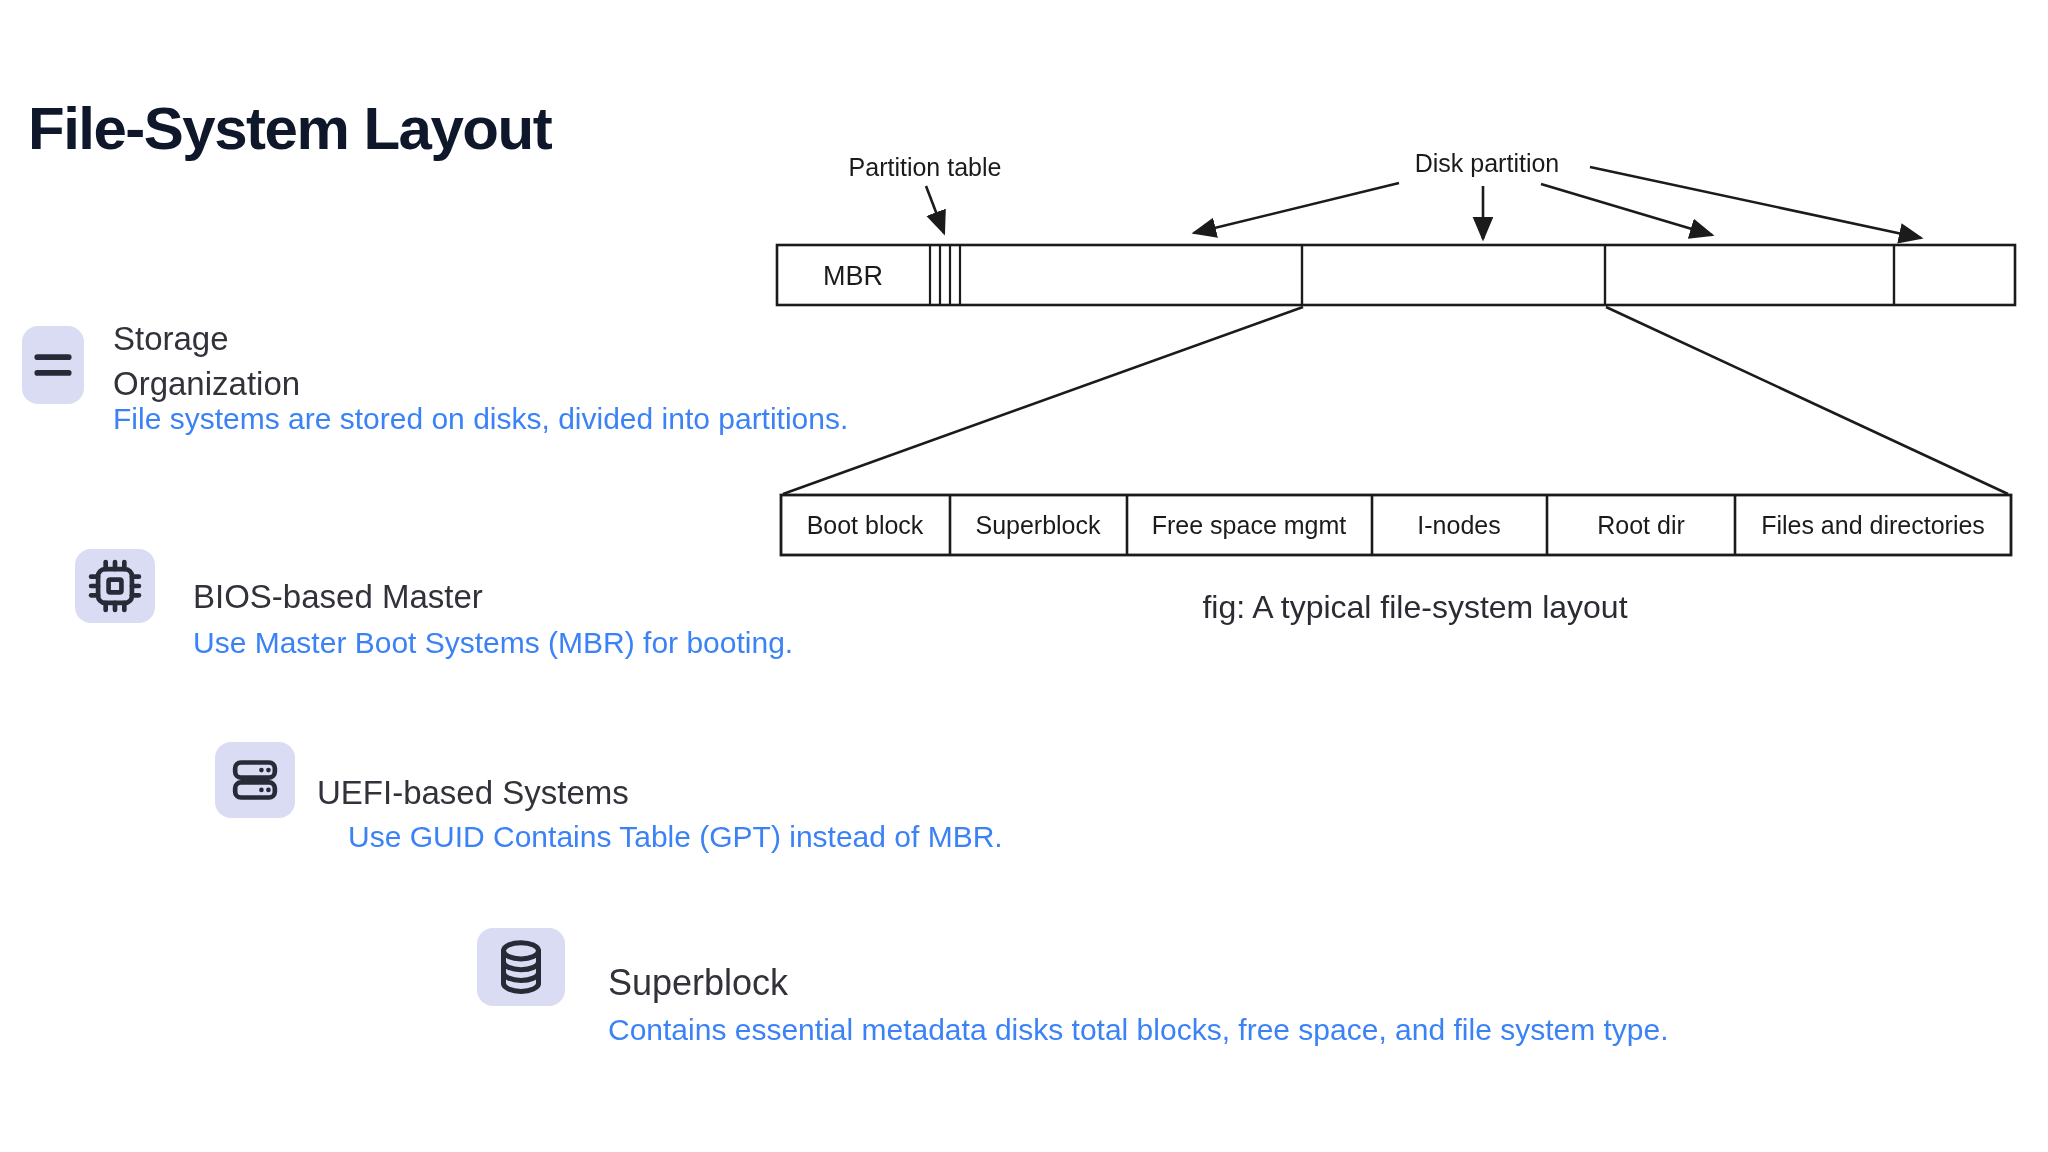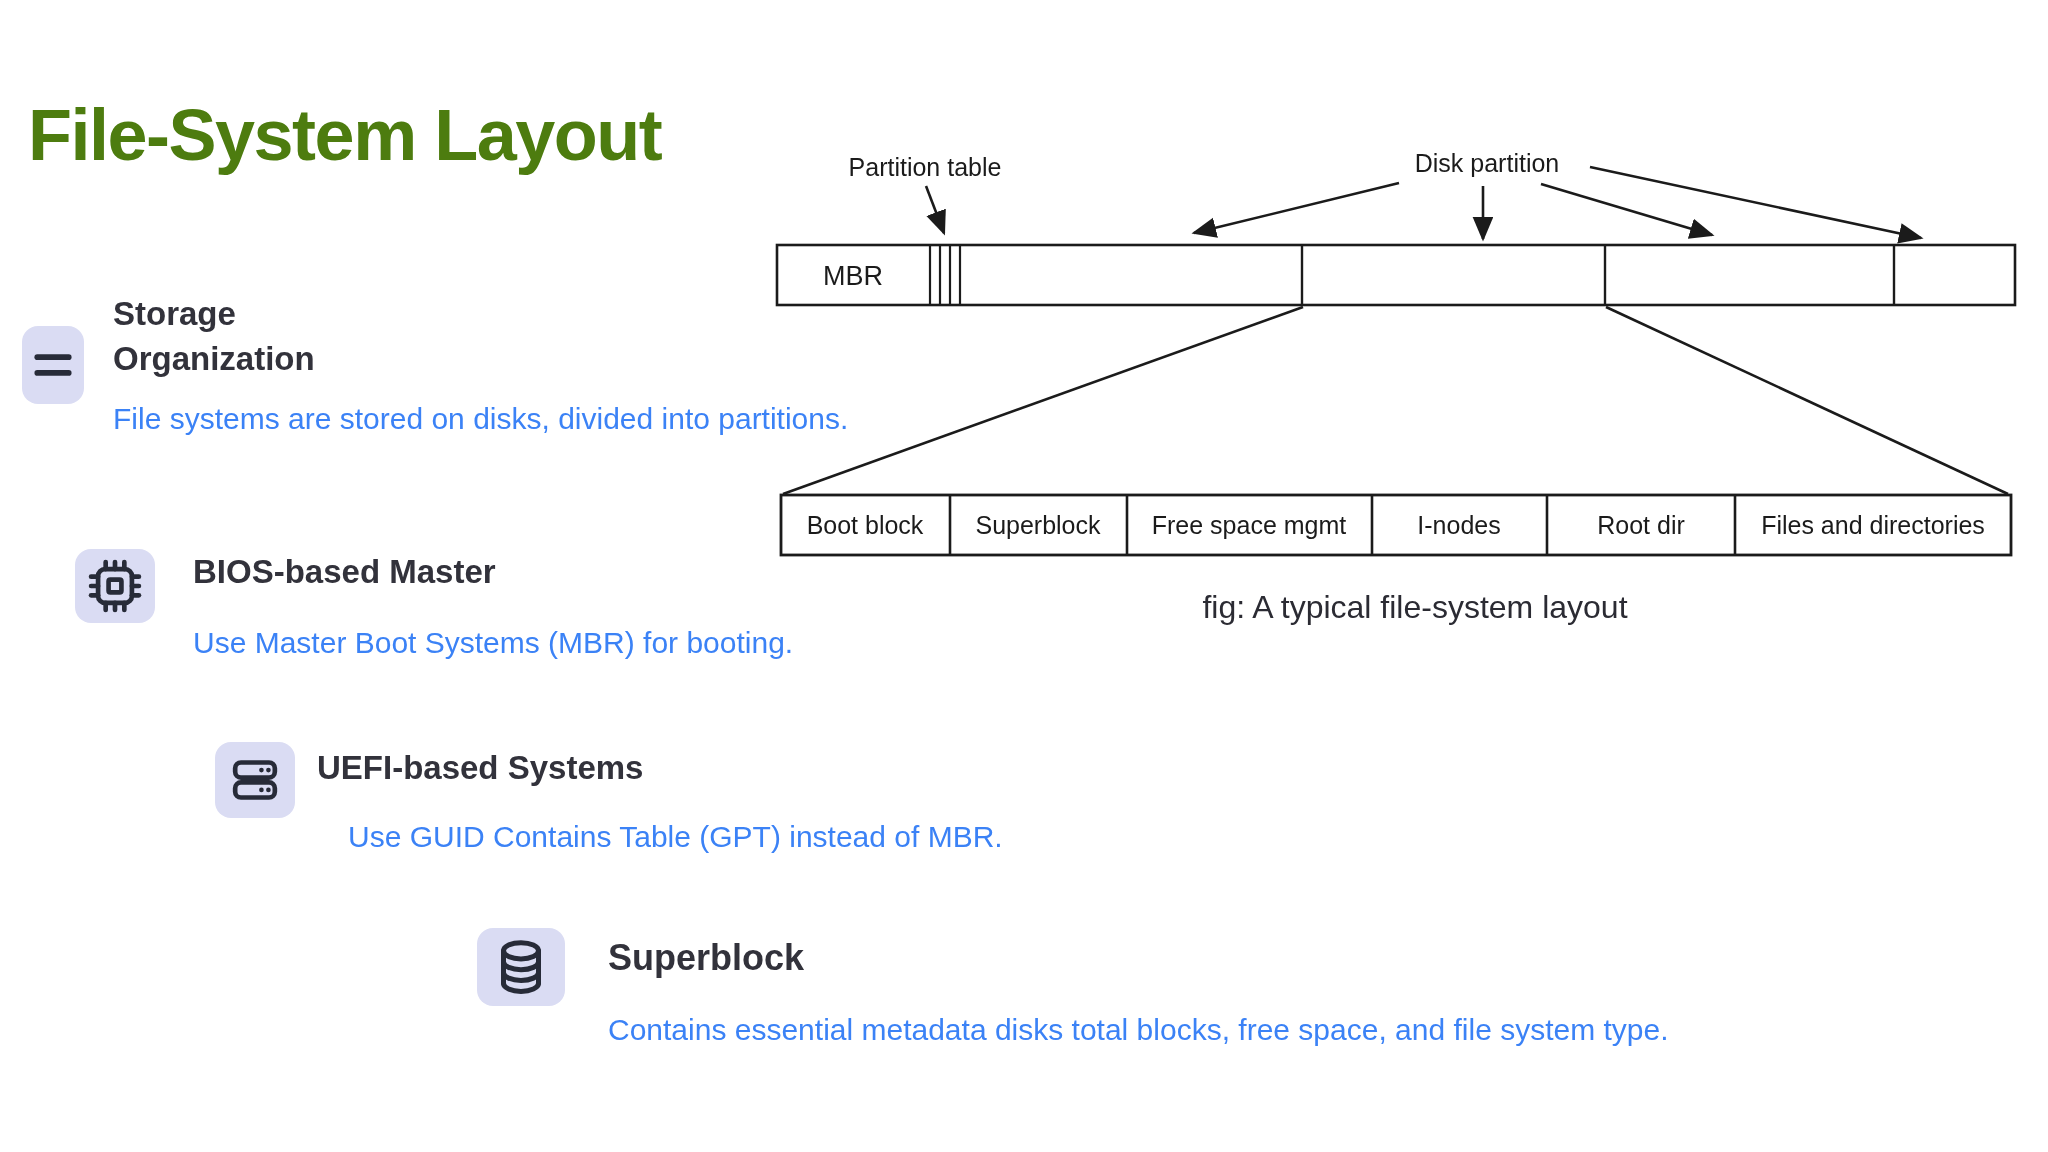--- a/index.html
+++ b/index.html
@@ -9,7 +9,7 @@
   }
   .title{
     position:absolute;left:28px;top:94px;
-    font-size:72px;font-weight:800;letter-spacing:-1.5px;color:#4d7c0f;
+    font-size:60px;font-weight:800;letter-spacing:-1.5px;color:#0f172a;
     white-space:nowrap;
     text-align:center;
   }

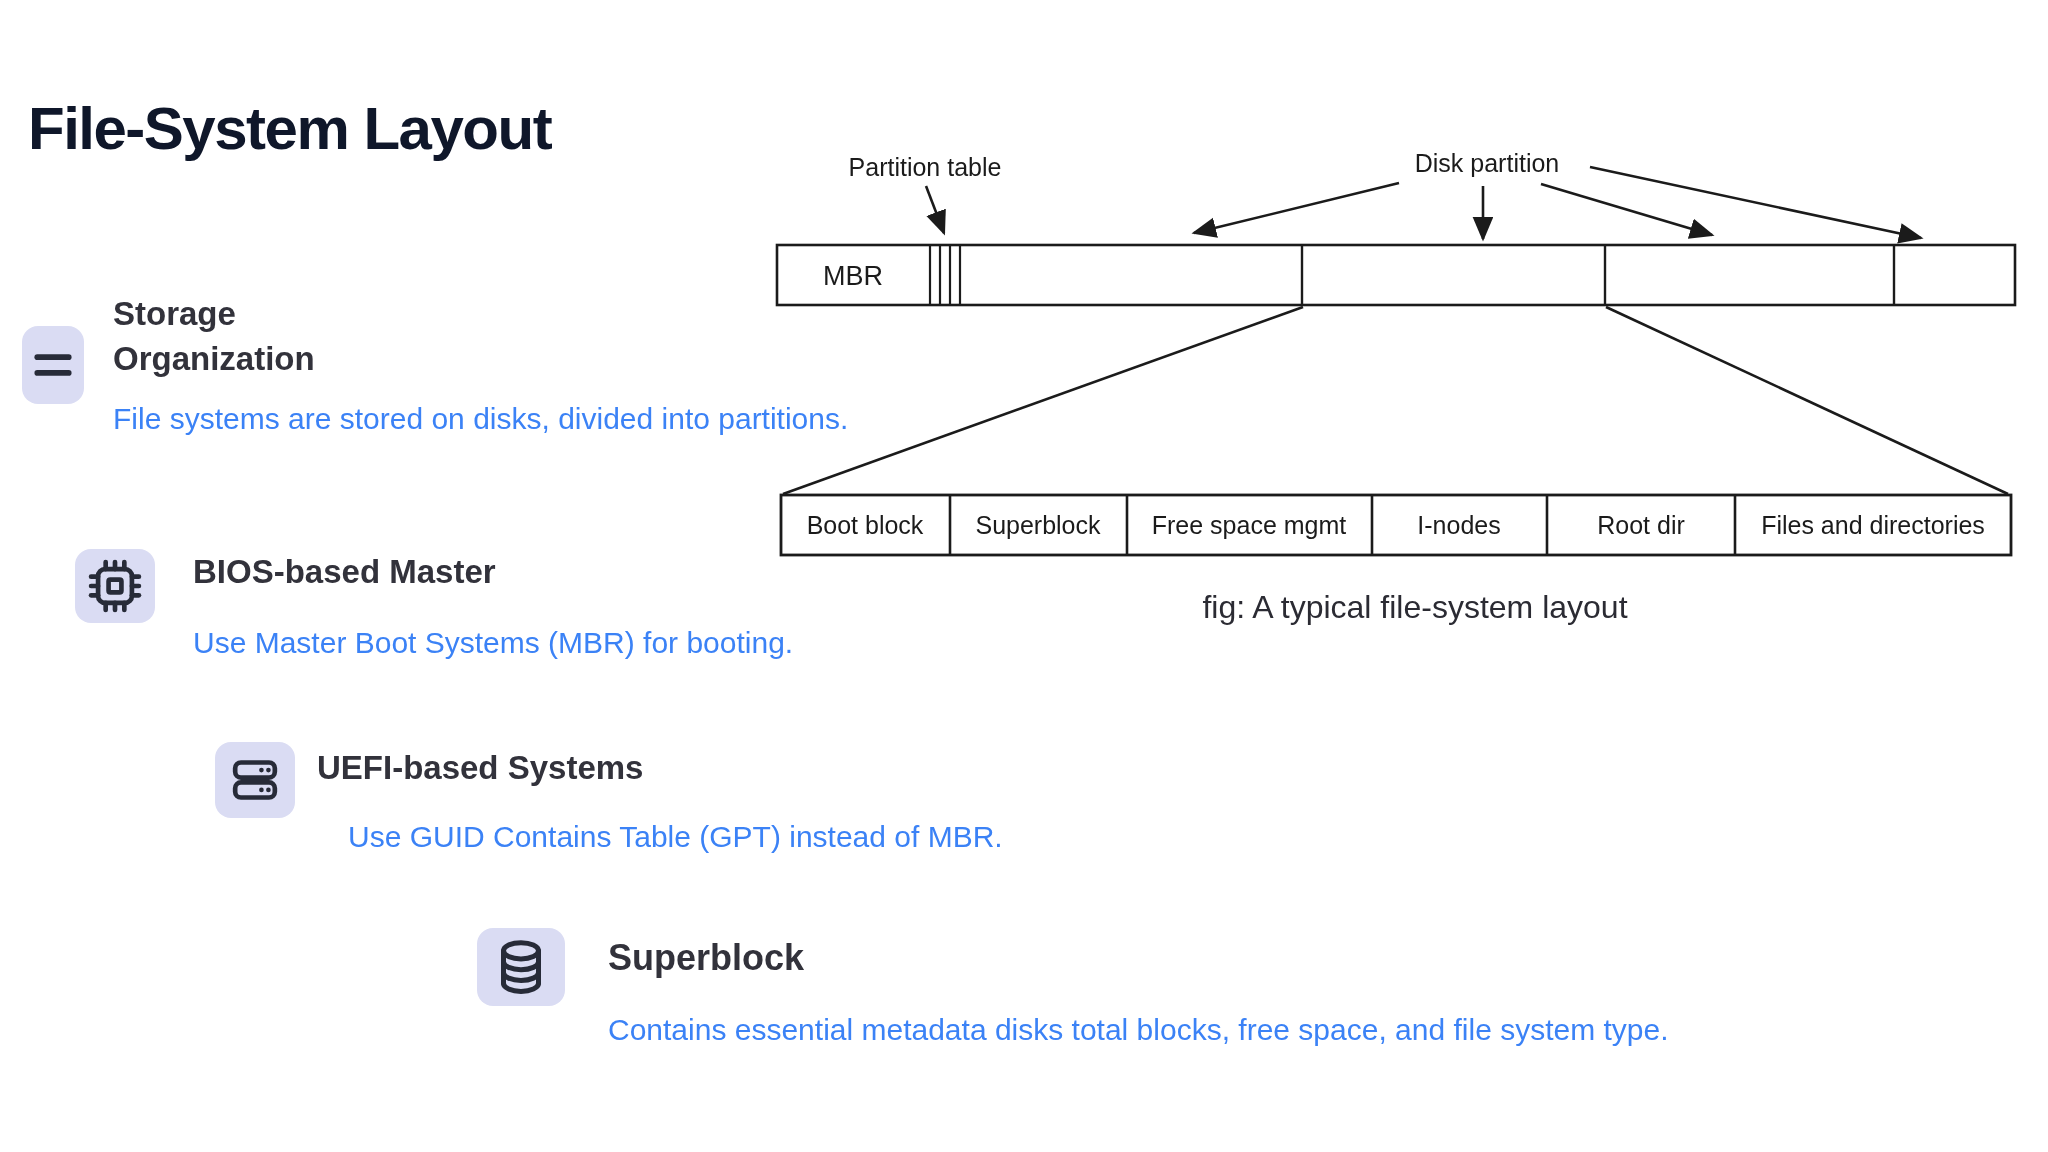--- a/index.html
+++ b/index.html
@@ -20,8 +20,8 @@
   .icon-box svg{stroke:#272b38;fill:none;stroke-width:4;stroke-linecap:round;stroke-linejoin:round;}
   .icon-box svg .dot{fill:#272b38;stroke:none;}
   .sec-heading{
-    position:absolute;font-size:33px;font-weight:700;color:#32323b;
-    line-height:45px;white-space:nowrap;
+    position:absolute;font-size:33px;font-weight:400;color:#32323b;
+    line-height:45px;white-space:nowrap;margin-top:25px;
   }
   .sec-body{
     position:absolute;font-size:30px;font-weight:400;color:#3b82f6;white-space:nowrap;

